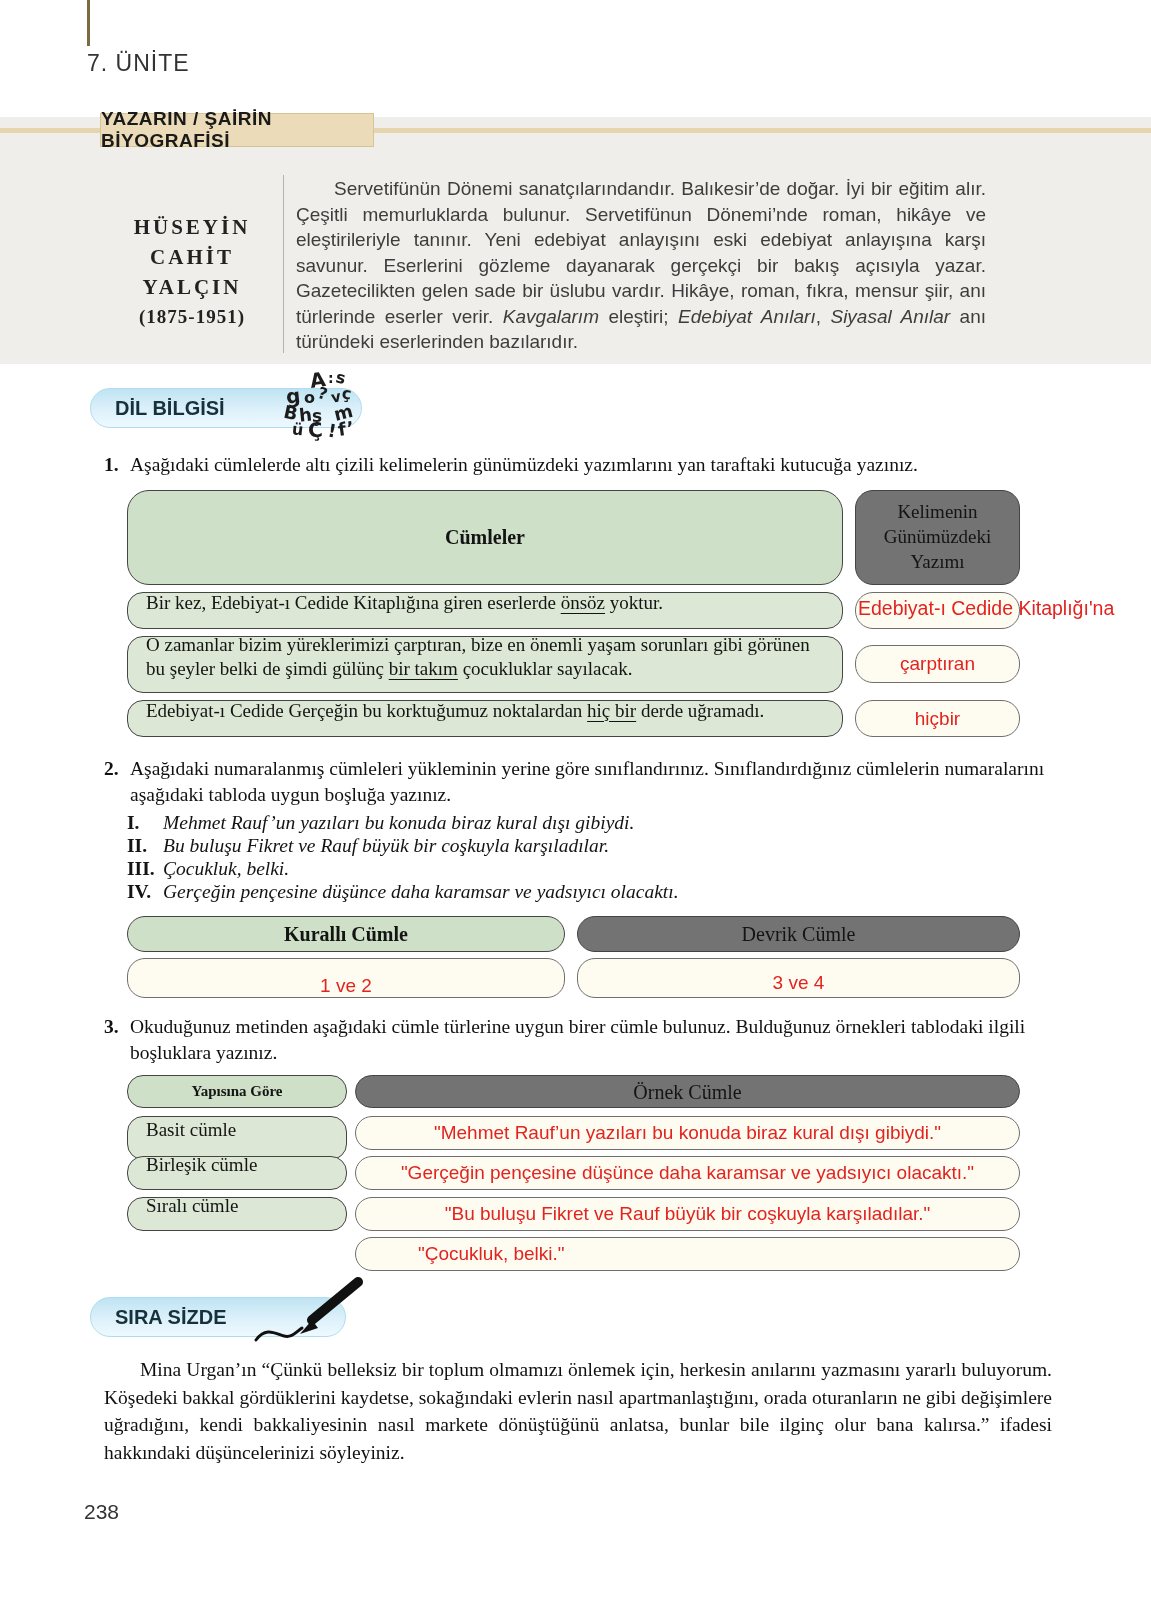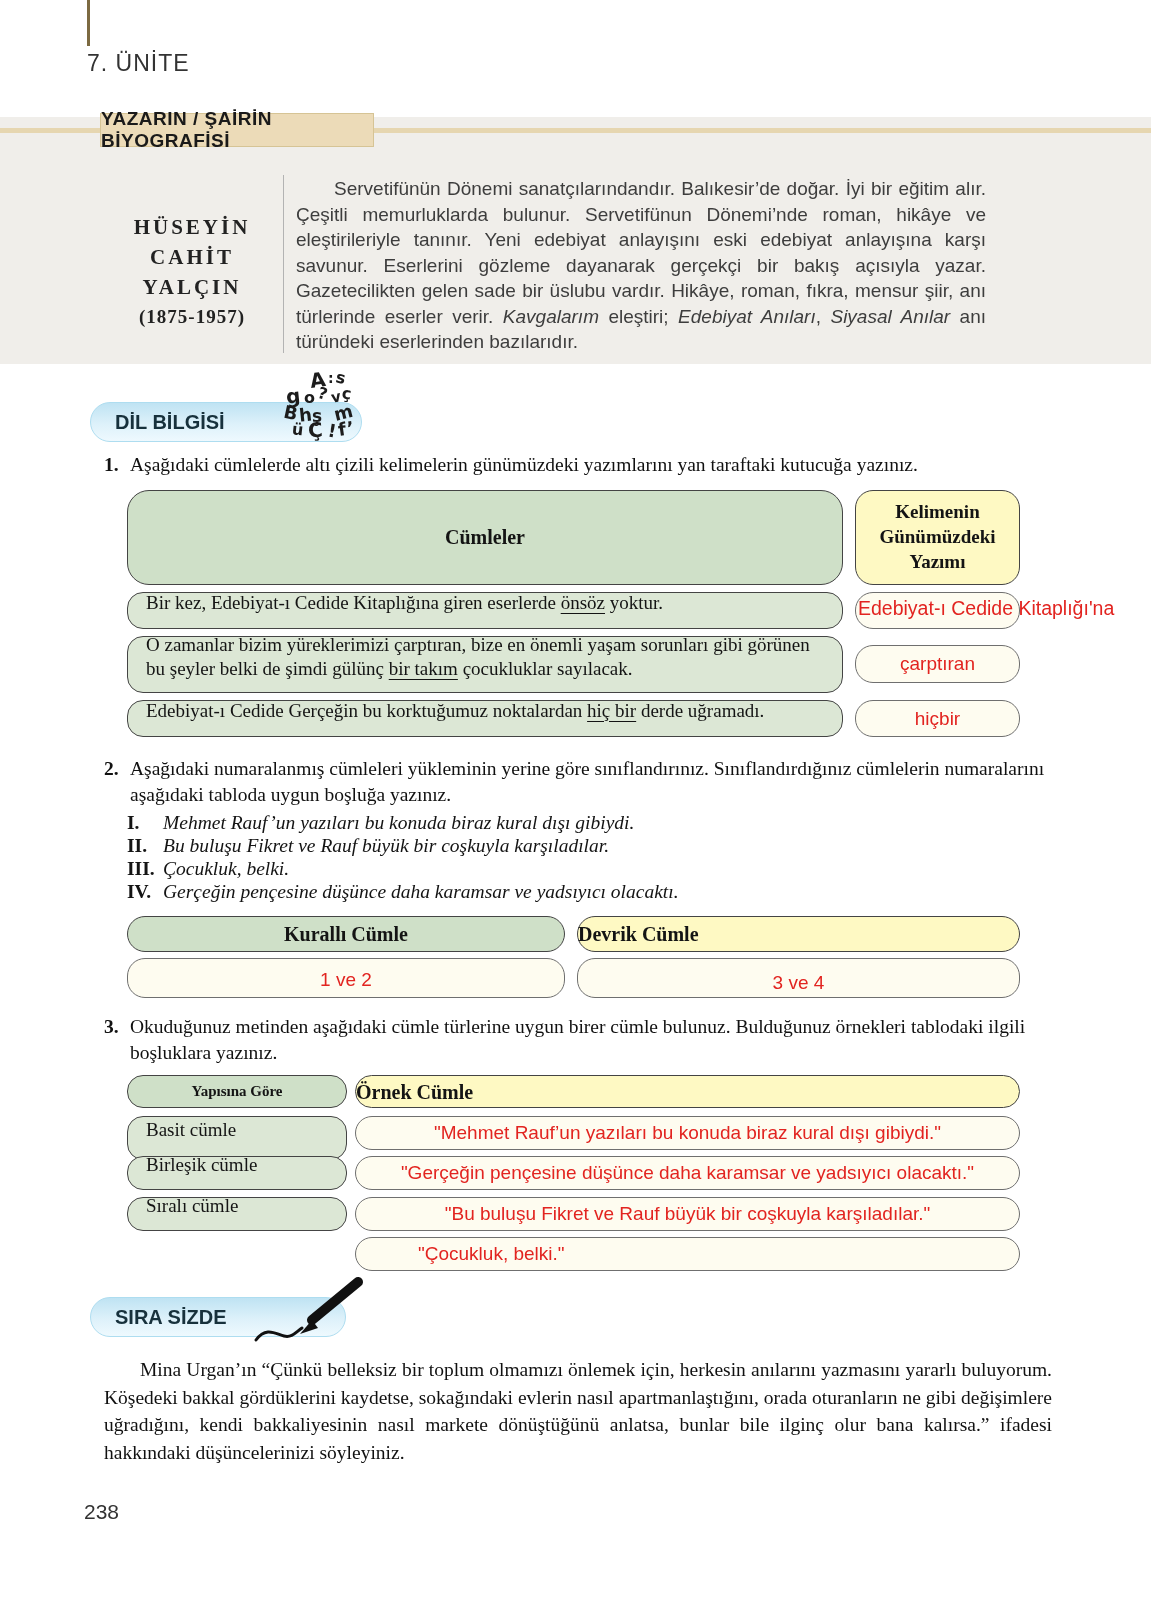--- a/index.html
+++ b/index.html
@@ -105,7 +105,7 @@
     <div>HÜSEYİN</div>
     <div>CAHİT</div>
     <div>YALÇIN</div>
-    <div class="bio-years">(1875-1957)</div>
+    <div class="bio-years">(1875-1951)</div>
   </div>
   <div class="bio-divider"></div>
   <div class="bio-text"><span>Servetifünün Dönemi sanatçılarındandır. Balıkesir’de doğar. İyi bir eğitim alır. Çeşitli memurluklarda bulunur. Servetifünun Dönemi’nde roman, hikâye ve eleştirileriyle tanınır. Yeni edebiyat anlayışını eski edebiyat anlayışına karşı savunur. Eserlerini gözleme dayanarak gerçekçi bir bakış açısıyla yazar. Gazetecilikten gelen sade bir üslubu vardır. Hikâye, roman, fıkra, mensur şiir, anı türlerinde eserler verir. </span><span style="font-style: italic;">Kavgalarım</span><span> eleştiri; </span><span style="font-style: italic;">Edebiyat Anıları</span><span>, </span><span style="font-style: italic;">Siyasal Anılar</span><span> anı türündeki eserlerinden bazılarıdır.</span></div>

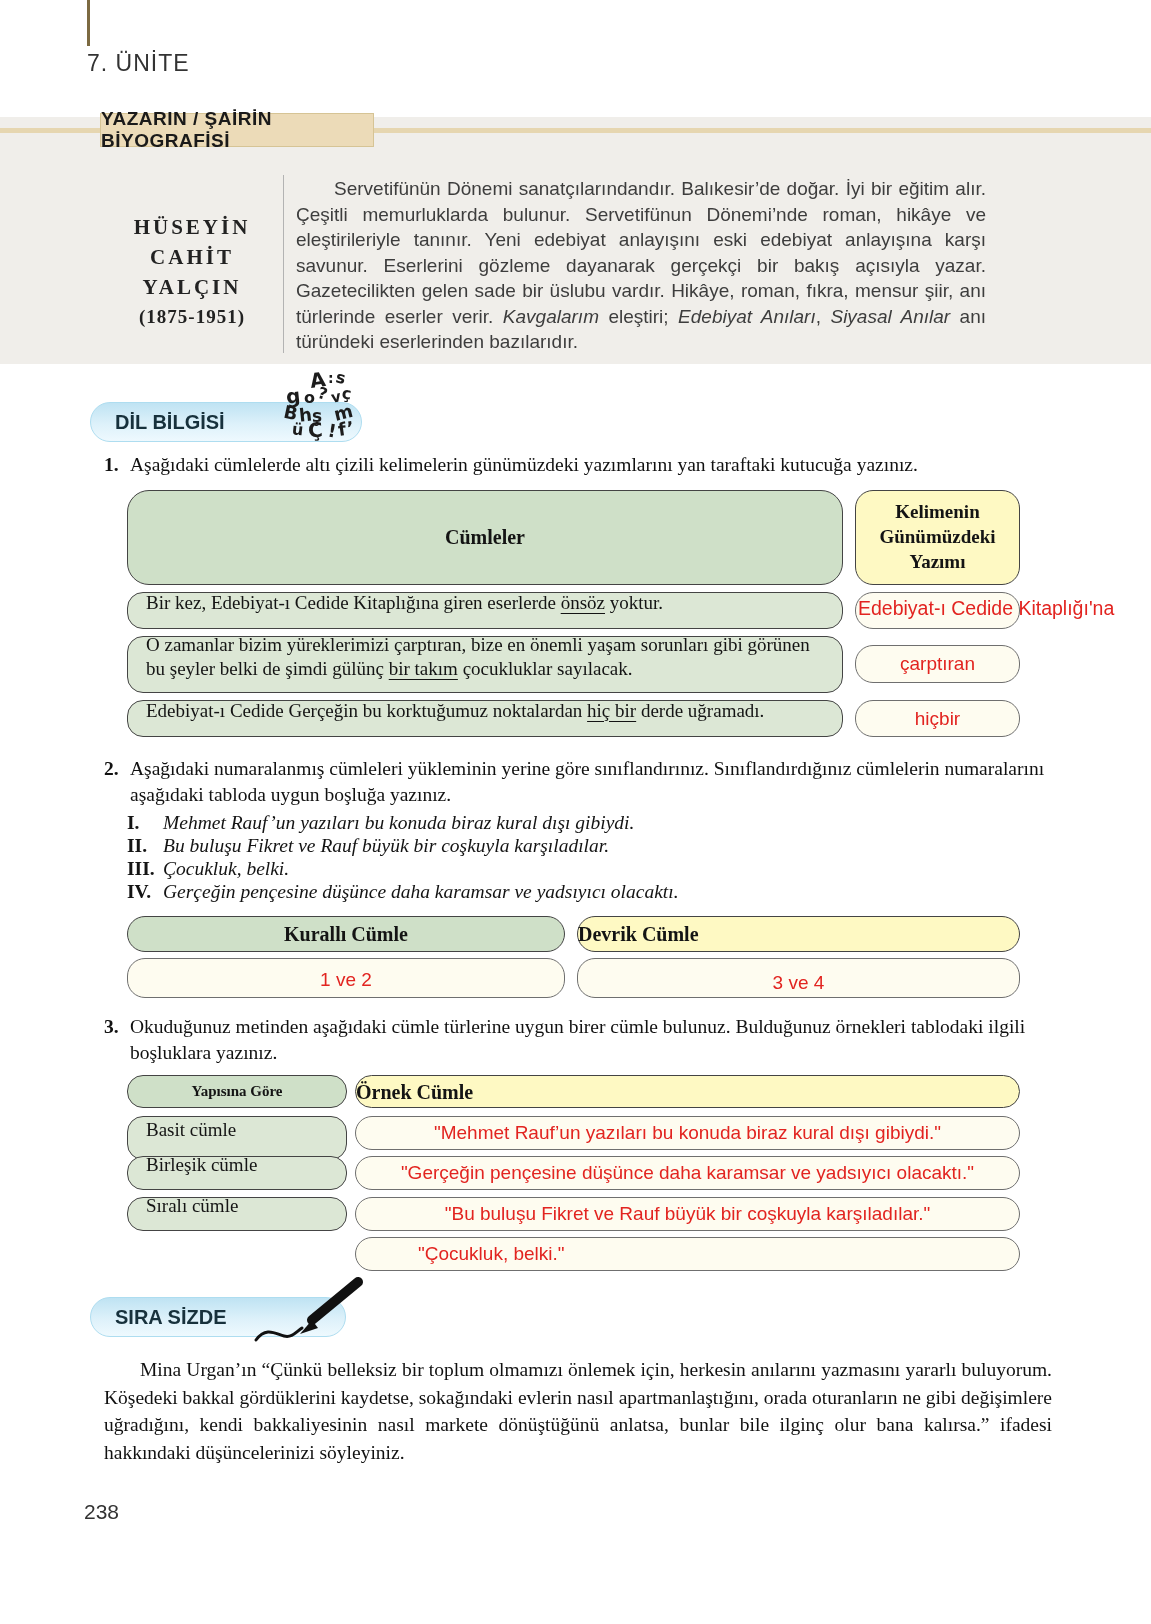--- a/index.html
+++ b/index.html
@@ -30,7 +30,7 @@
         background:linear-gradient(180deg,#bfe3f3 0%,#ddf1fa 55%,#eef9fe 100%);
         display:flex;align-items:center;
         font-family:"Liberation Sans",sans-serif;font-weight:bold;font-size:20px;color:#17313c;}
-  .pill-dil{left:90px;top:402px;width:272px;padding-left:24px;box-sizing:border-box;}
+  .pill-dil{left:90px;top:388px;width:272px;padding-left:24px;box-sizing:border-box;}
   .pill-sira{left:90px;top:1297px;width:256px;padding-left:24px;box-sizing:border-box;}
 
   

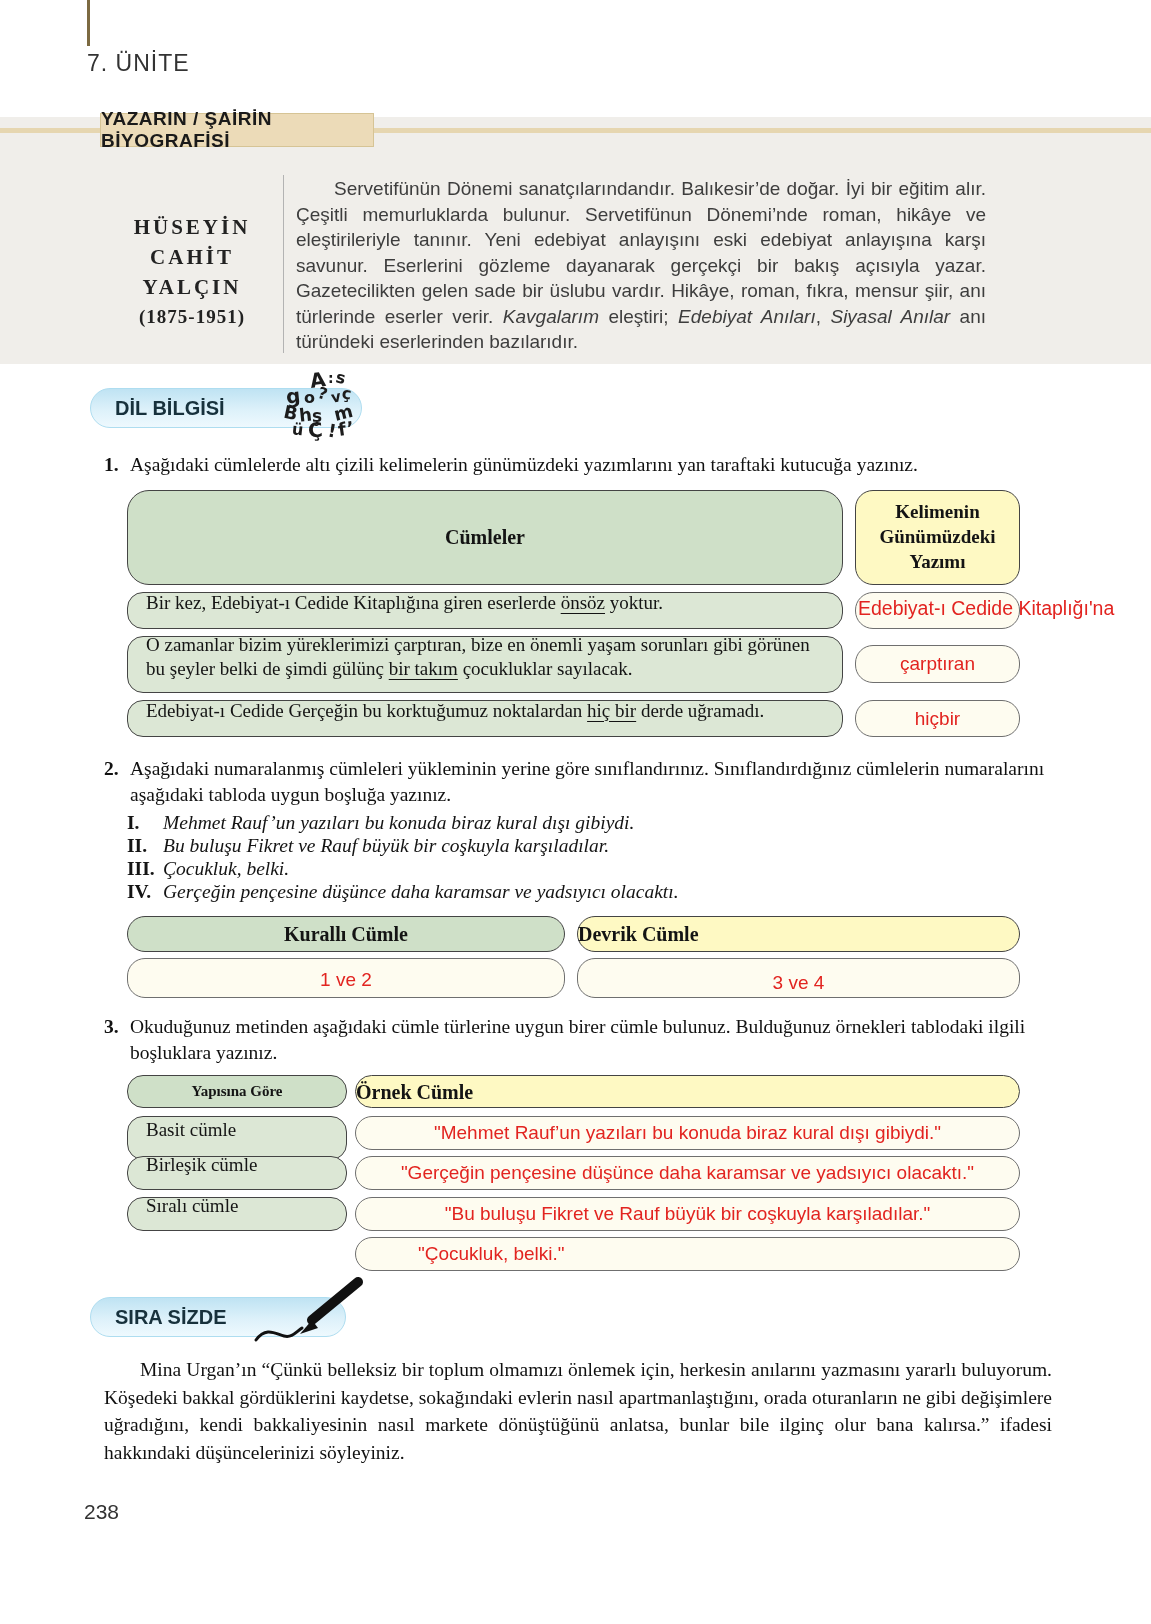--- a/index.html
+++ b/index.html
@@ -63,8 +63,8 @@
   .bx{position:absolute;box-sizing:border-box;border:1.5px solid #444;}
   .green-h{background:#cfe0c8;border-radius:22px;display:flex;align-items:center;justify-content:center;
            font-weight:bold;font-size:20px;}
-  .tan-h{background:#fef9c3;border-radius:18px;display:flex;align-items:center;
-         font-weight:bold;font-size:19px;text-align:center;line-height:1.3;}
+  .tan-h{background:#737373;border-radius:18px;display:flex;align-items:center;justify-content:center;
+         font-weight:normal;font-size:19px;text-align:center;line-height:1.3;}
   .green-row{background:#dce7d5;border-radius:16px;display:flex;align-items:center;
              font-size:19px;padding:4px 10px 20px 18px;line-height:24px;}
   .cream{background:#fefcf0;border:1.2px solid #6f6f6f;border-radius:18px;display:flex;align-items:center;

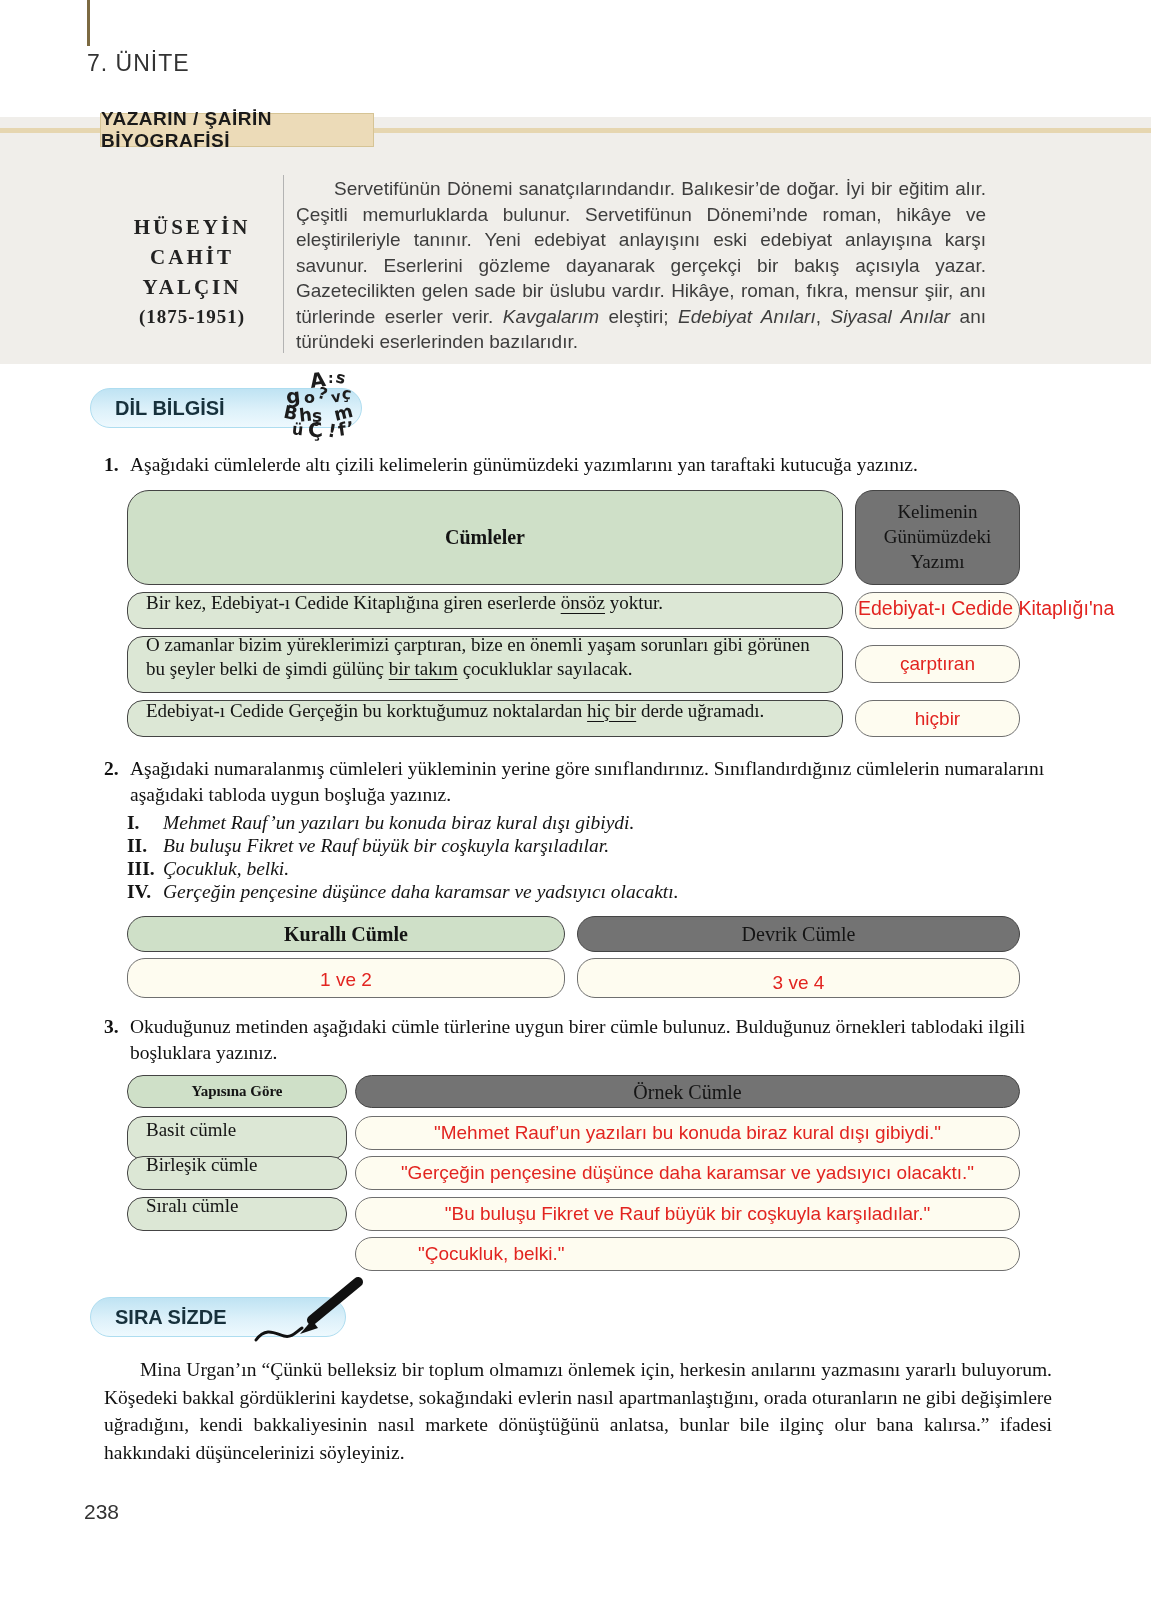--- a/index.html
+++ b/index.html
@@ -190,7 +190,7 @@
   <div class="bx green-h" style="left:127px;top:916px;width:438px;height:36px;border-radius:18px;">
     <span>Kurallı Cümle</span>
   </div>
-  <div class="bx cream" style="left:127px;top:958px;width:438px;height:40px;align-items:center;padding-top:3px;">
+  <div class="bx cream" style="left:127px;top:958px;width:438px;height:40px;align-items:flex-end;padding-top:3px;">
     <span class="red">1 ve 2</span>
   </div>
   <div class="bx cream" style="left:577px;top:958px;width:443px;height:40px;align-items:flex-end;padding-bottom:3px;">

